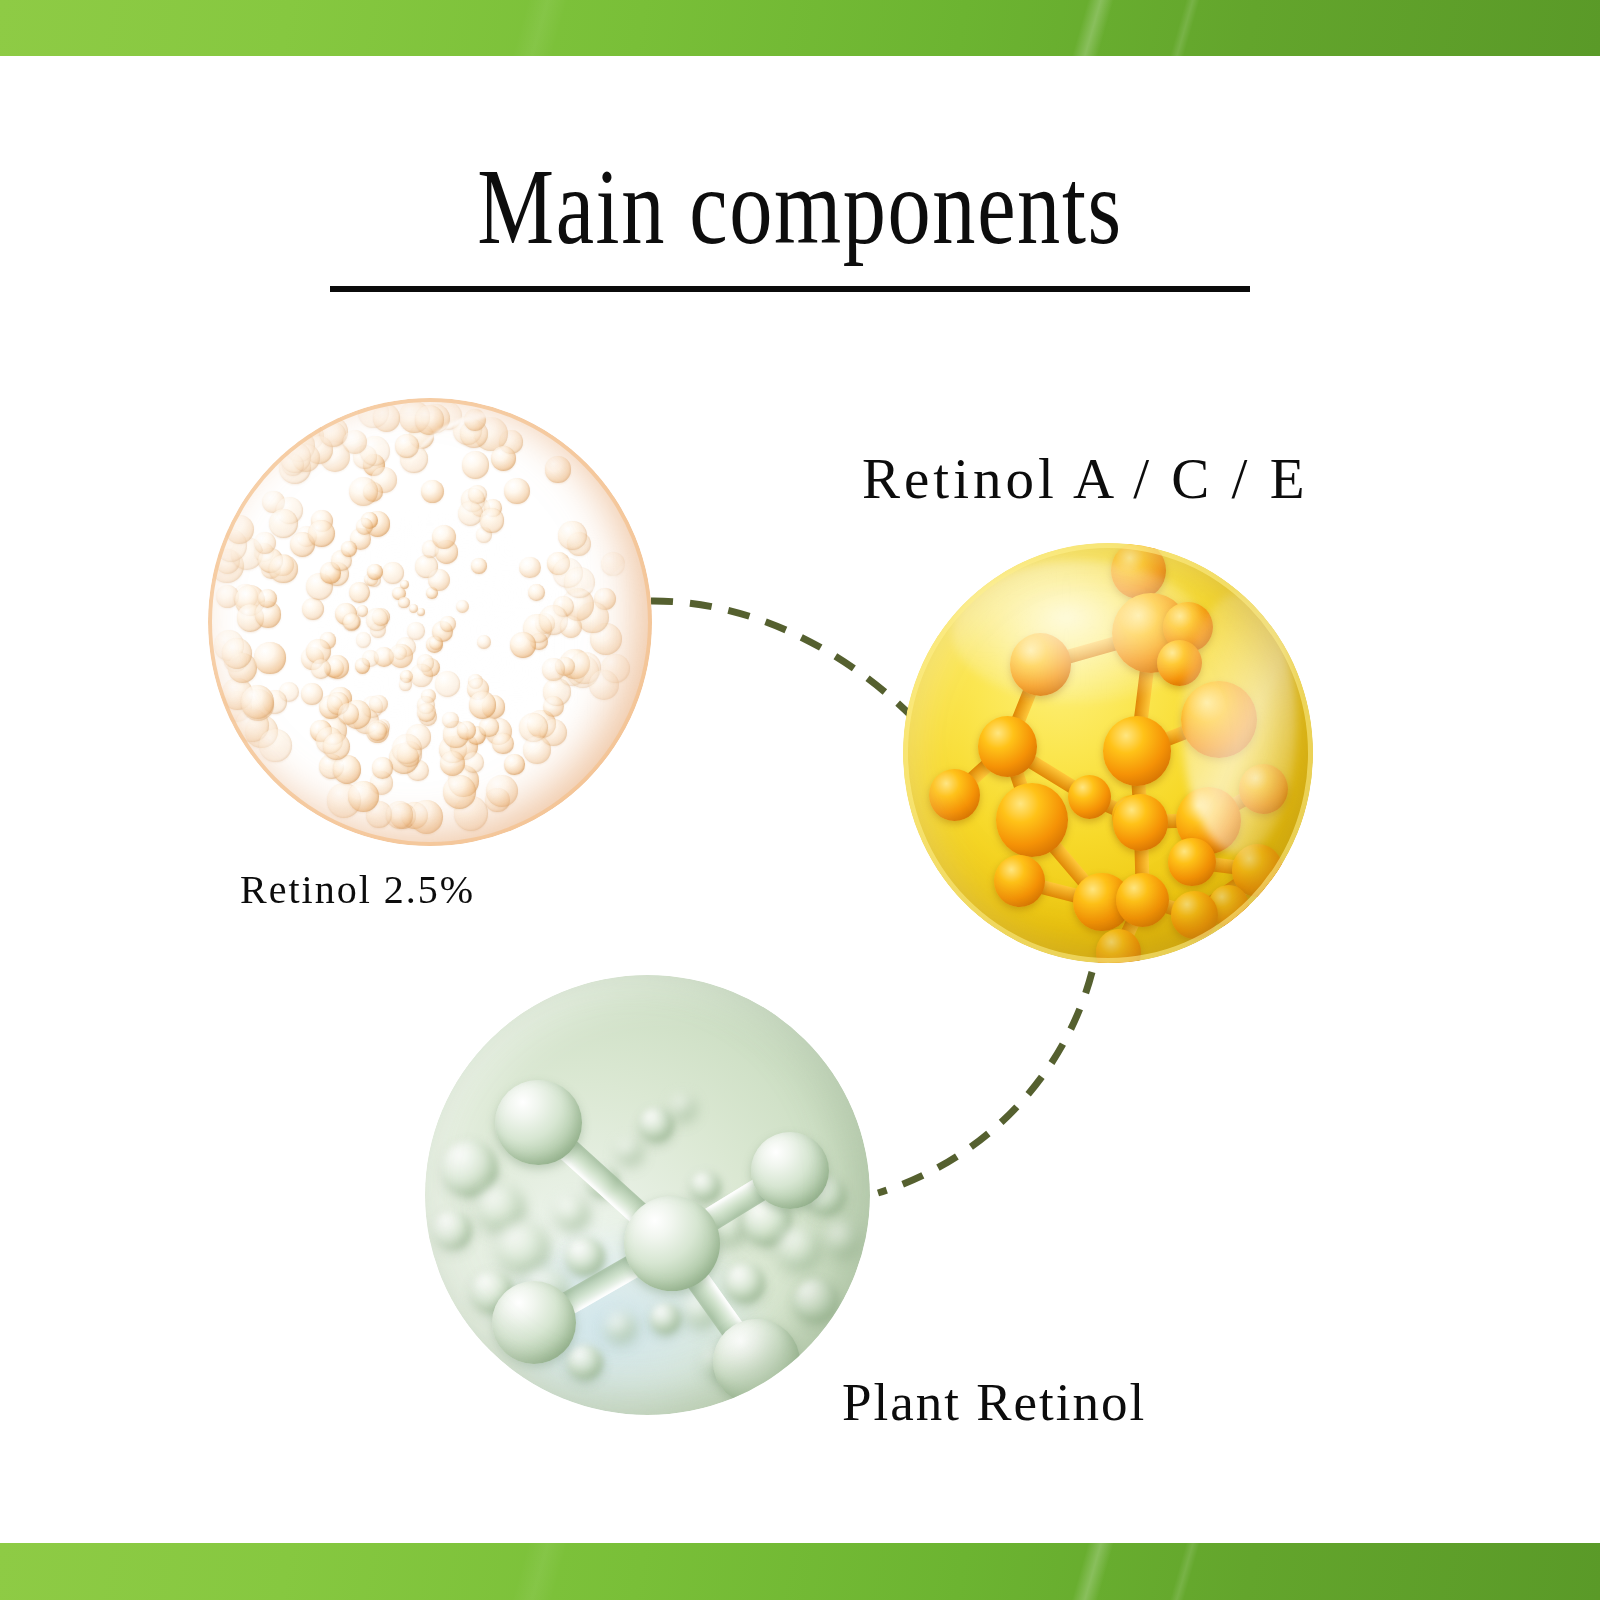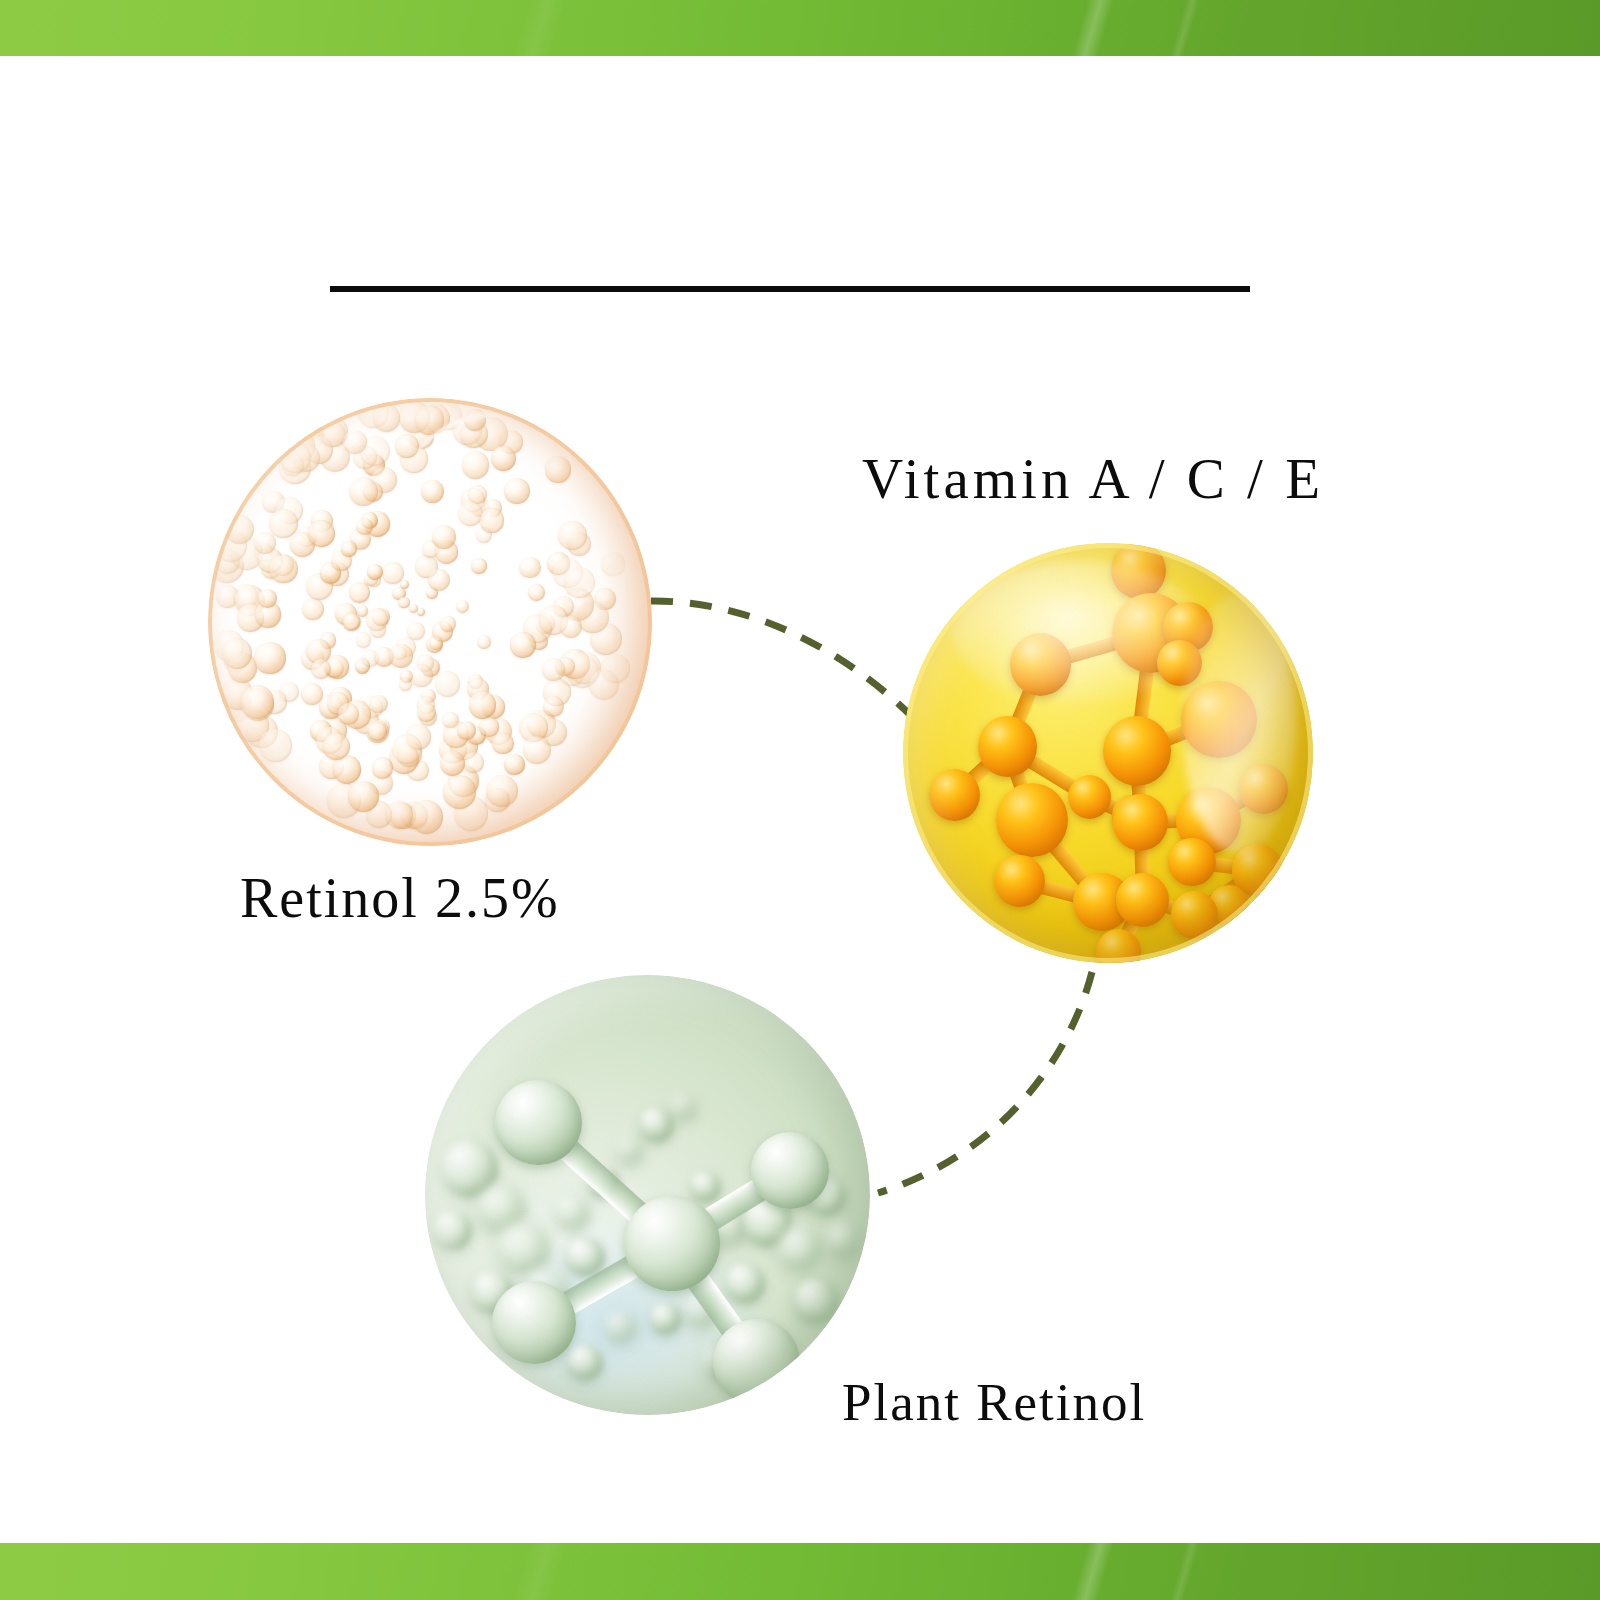--- a/index.html
+++ b/index.html
@@ -187,6 +187,9 @@
     <div class="band-streak streak-b"></div>
   </div>
 
+  <div id="title-block">
+    <span id="page-title">Main components</span>
+  </div>
   <div id="title-rule"></div>
 
   <svg id="connectors" viewBox="0 0 1600 1600">

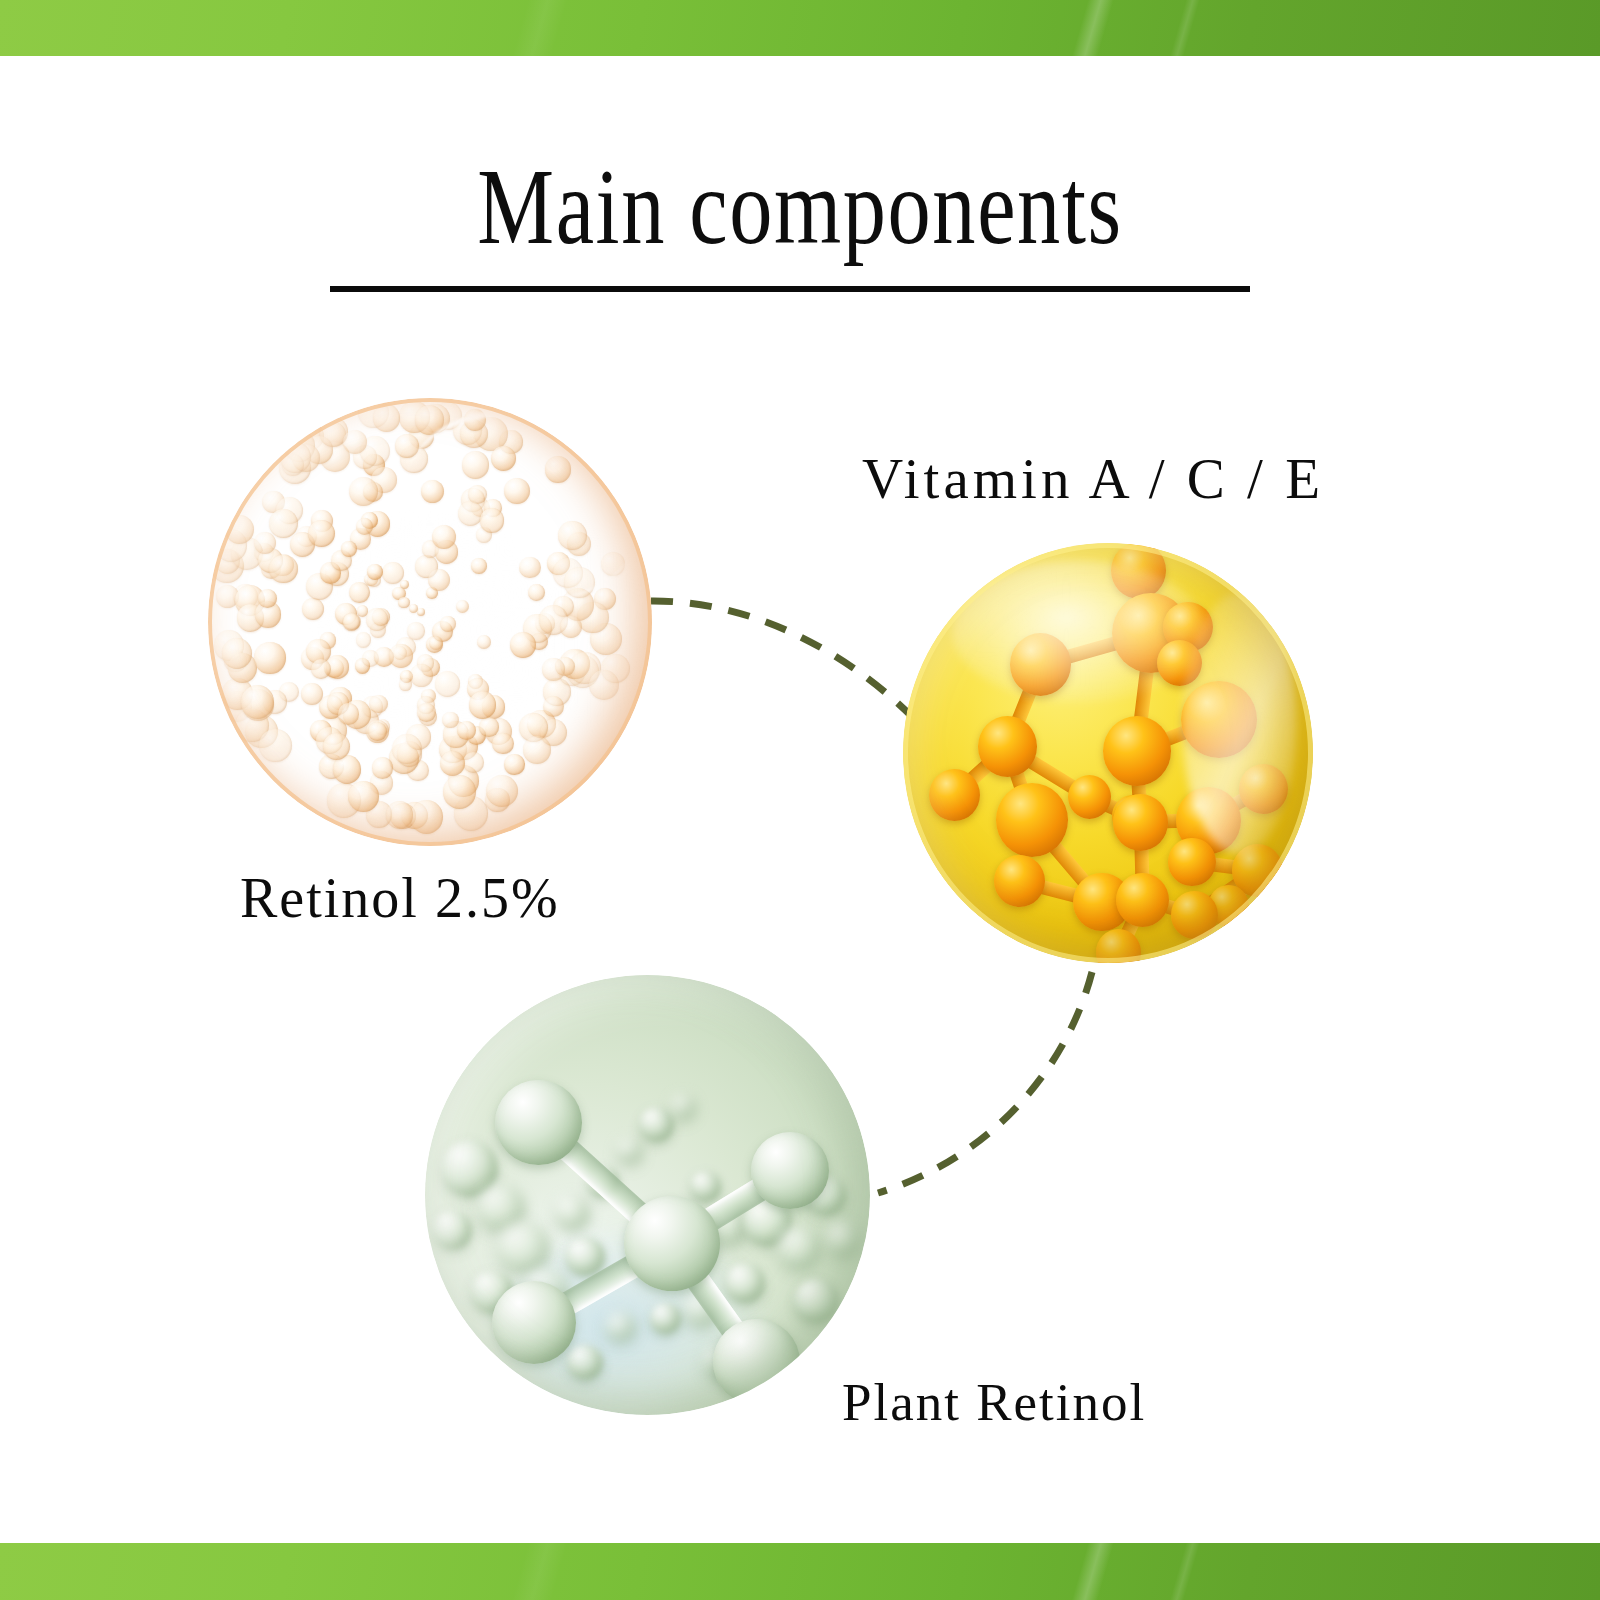--- a/index.html
+++ b/index.html
@@ -540,7 +540,7 @@
     <div class="plant-rim"></div>
   </div>
 
-  <div class="label" id="label-vitamin">Vitamin A / C / E</div>
+  <div class="label" id="label-vitamin">Retinol A / C / E</div>
   <div class="label" id="label-retinol">Retinol 2.5%</div>
   <div class="label" id="label-plant">Plant Retinol</div>
 

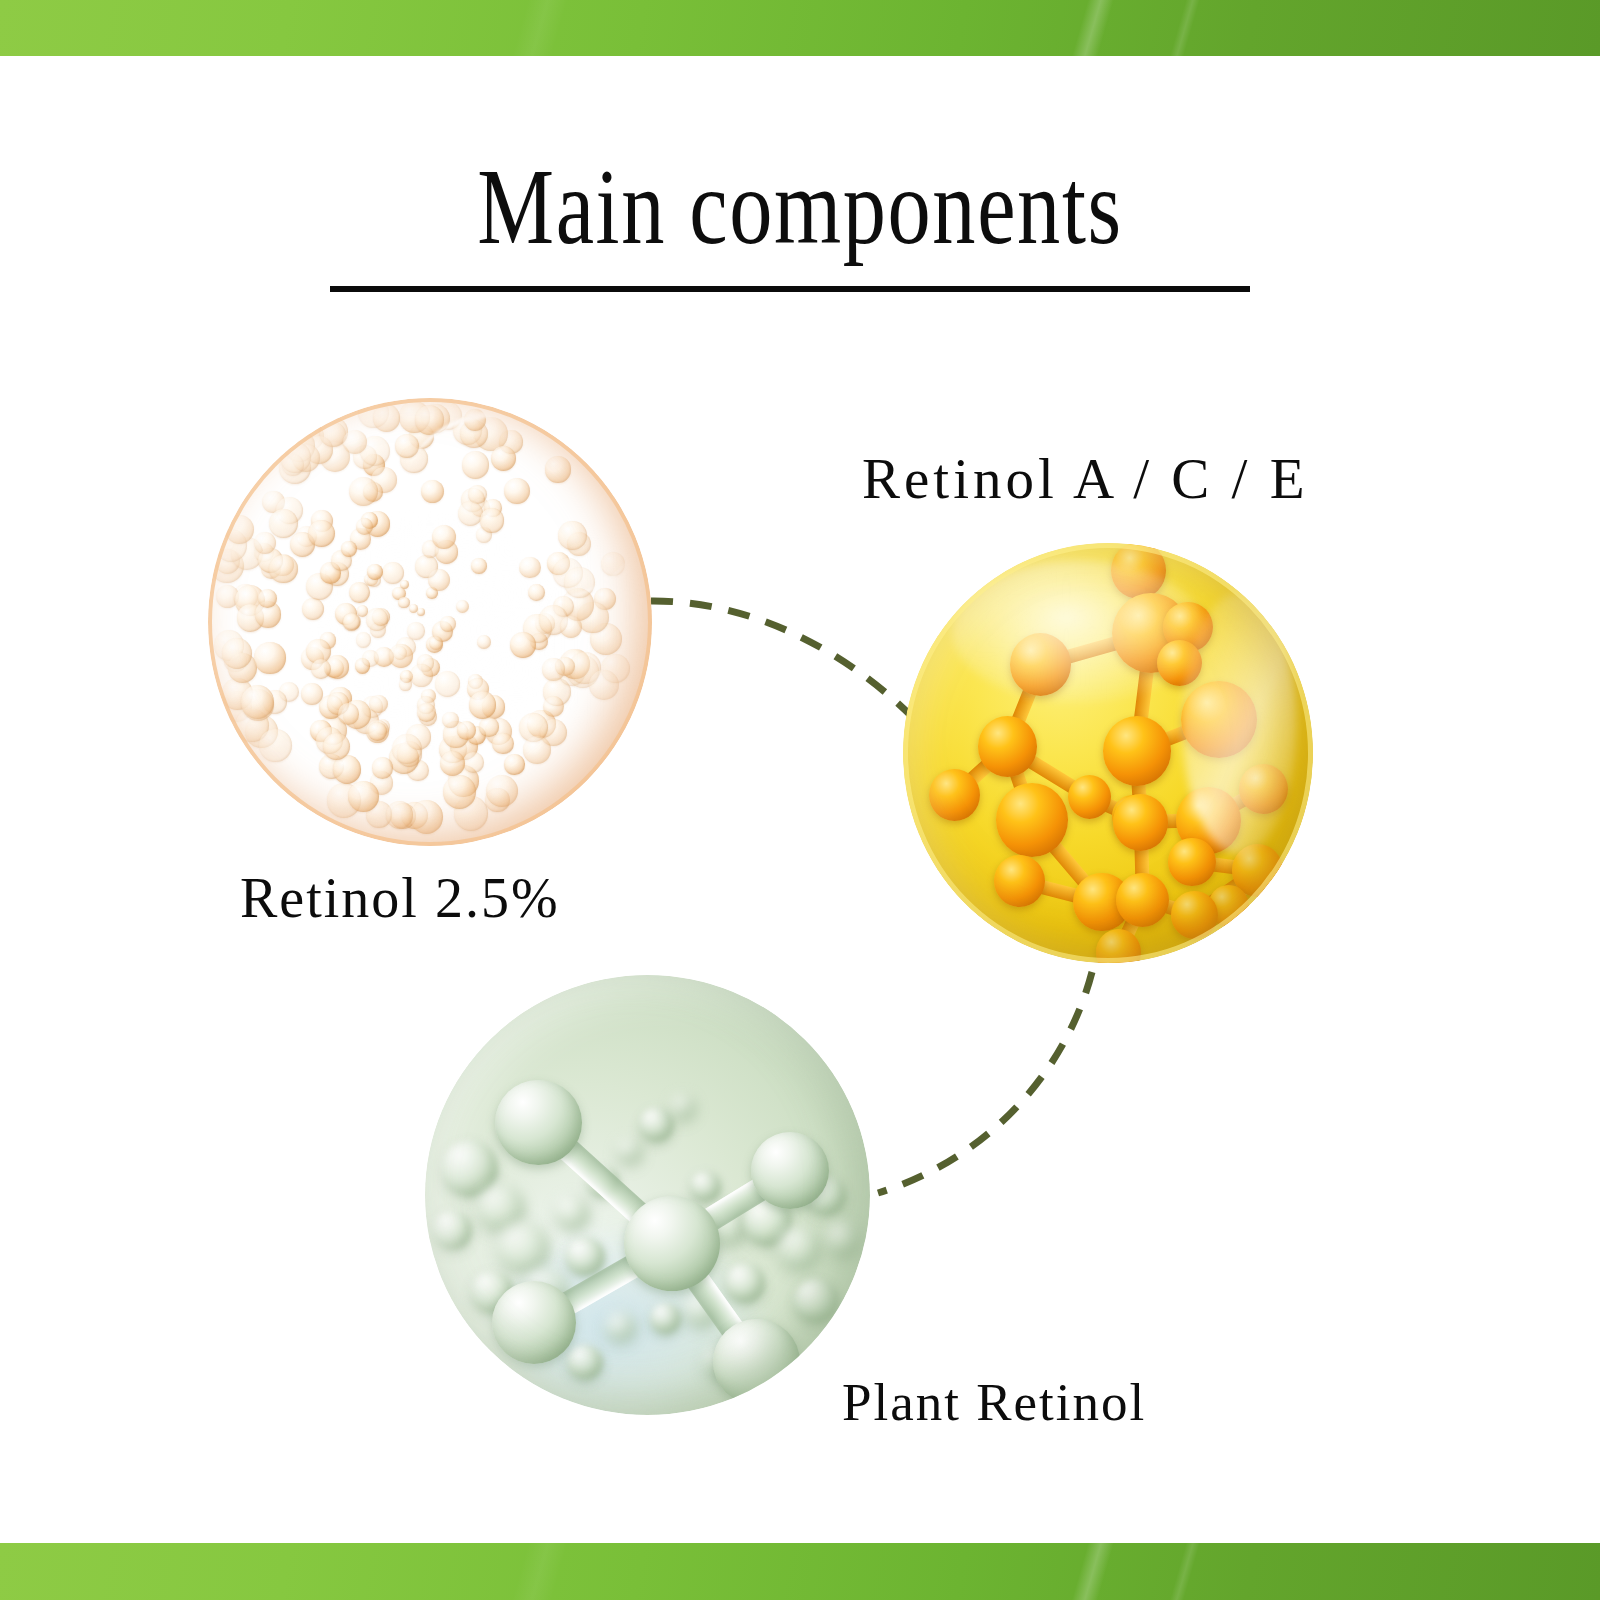--- a/index.html
+++ b/index.html
@@ -169,7 +169,7 @@
     font-weight:400;
   }
   #label-vitamin{left:862px;top:446px;font-size:57px;letter-spacing:4px;}
-  #label-retinol{left:240px;top:866px;font-size:56px;letter-spacing:2px;}
+  #label-retinol{left:240px;top:866px;font-size:40px;letter-spacing:2px;}
   #label-plant{left:842px;top:1372px;font-size:53px;letter-spacing:2px;}
 
   

